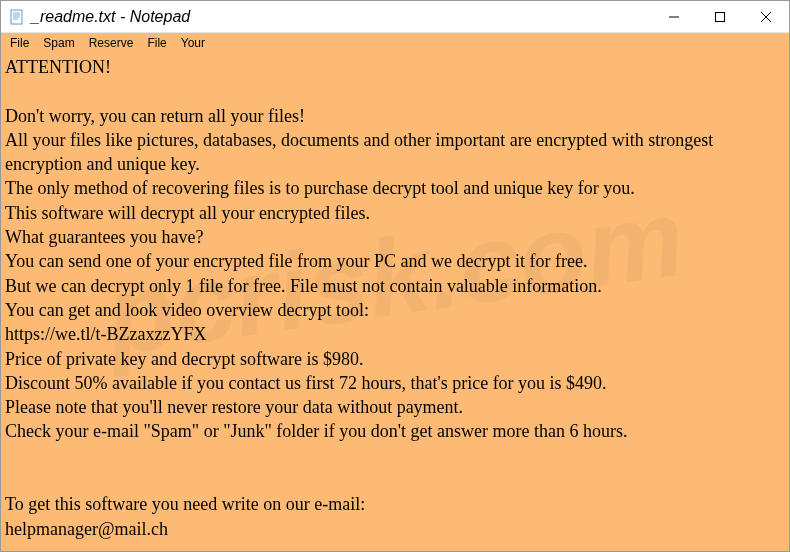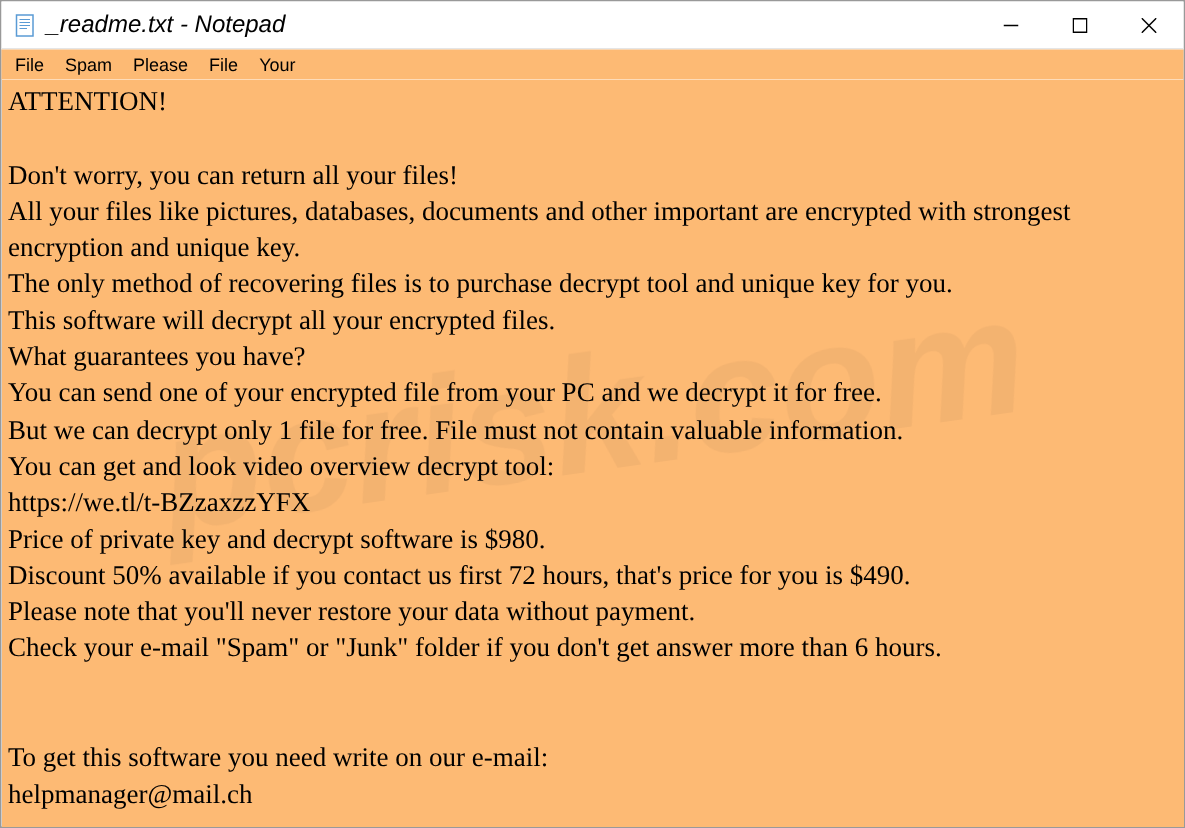--- a/index.html
+++ b/index.html
@@ -133,7 +133,7 @@
   <div class="menubar">
     <span class="menu-item">File</span>
     <span class="menu-item">Spam</span>
-    <span class="menu-item">Please</span>
+    <span class="menu-item">Reserve</span>
     <span class="menu-item">File</span>
     <span class="menu-item">Your</span>
   </div>

